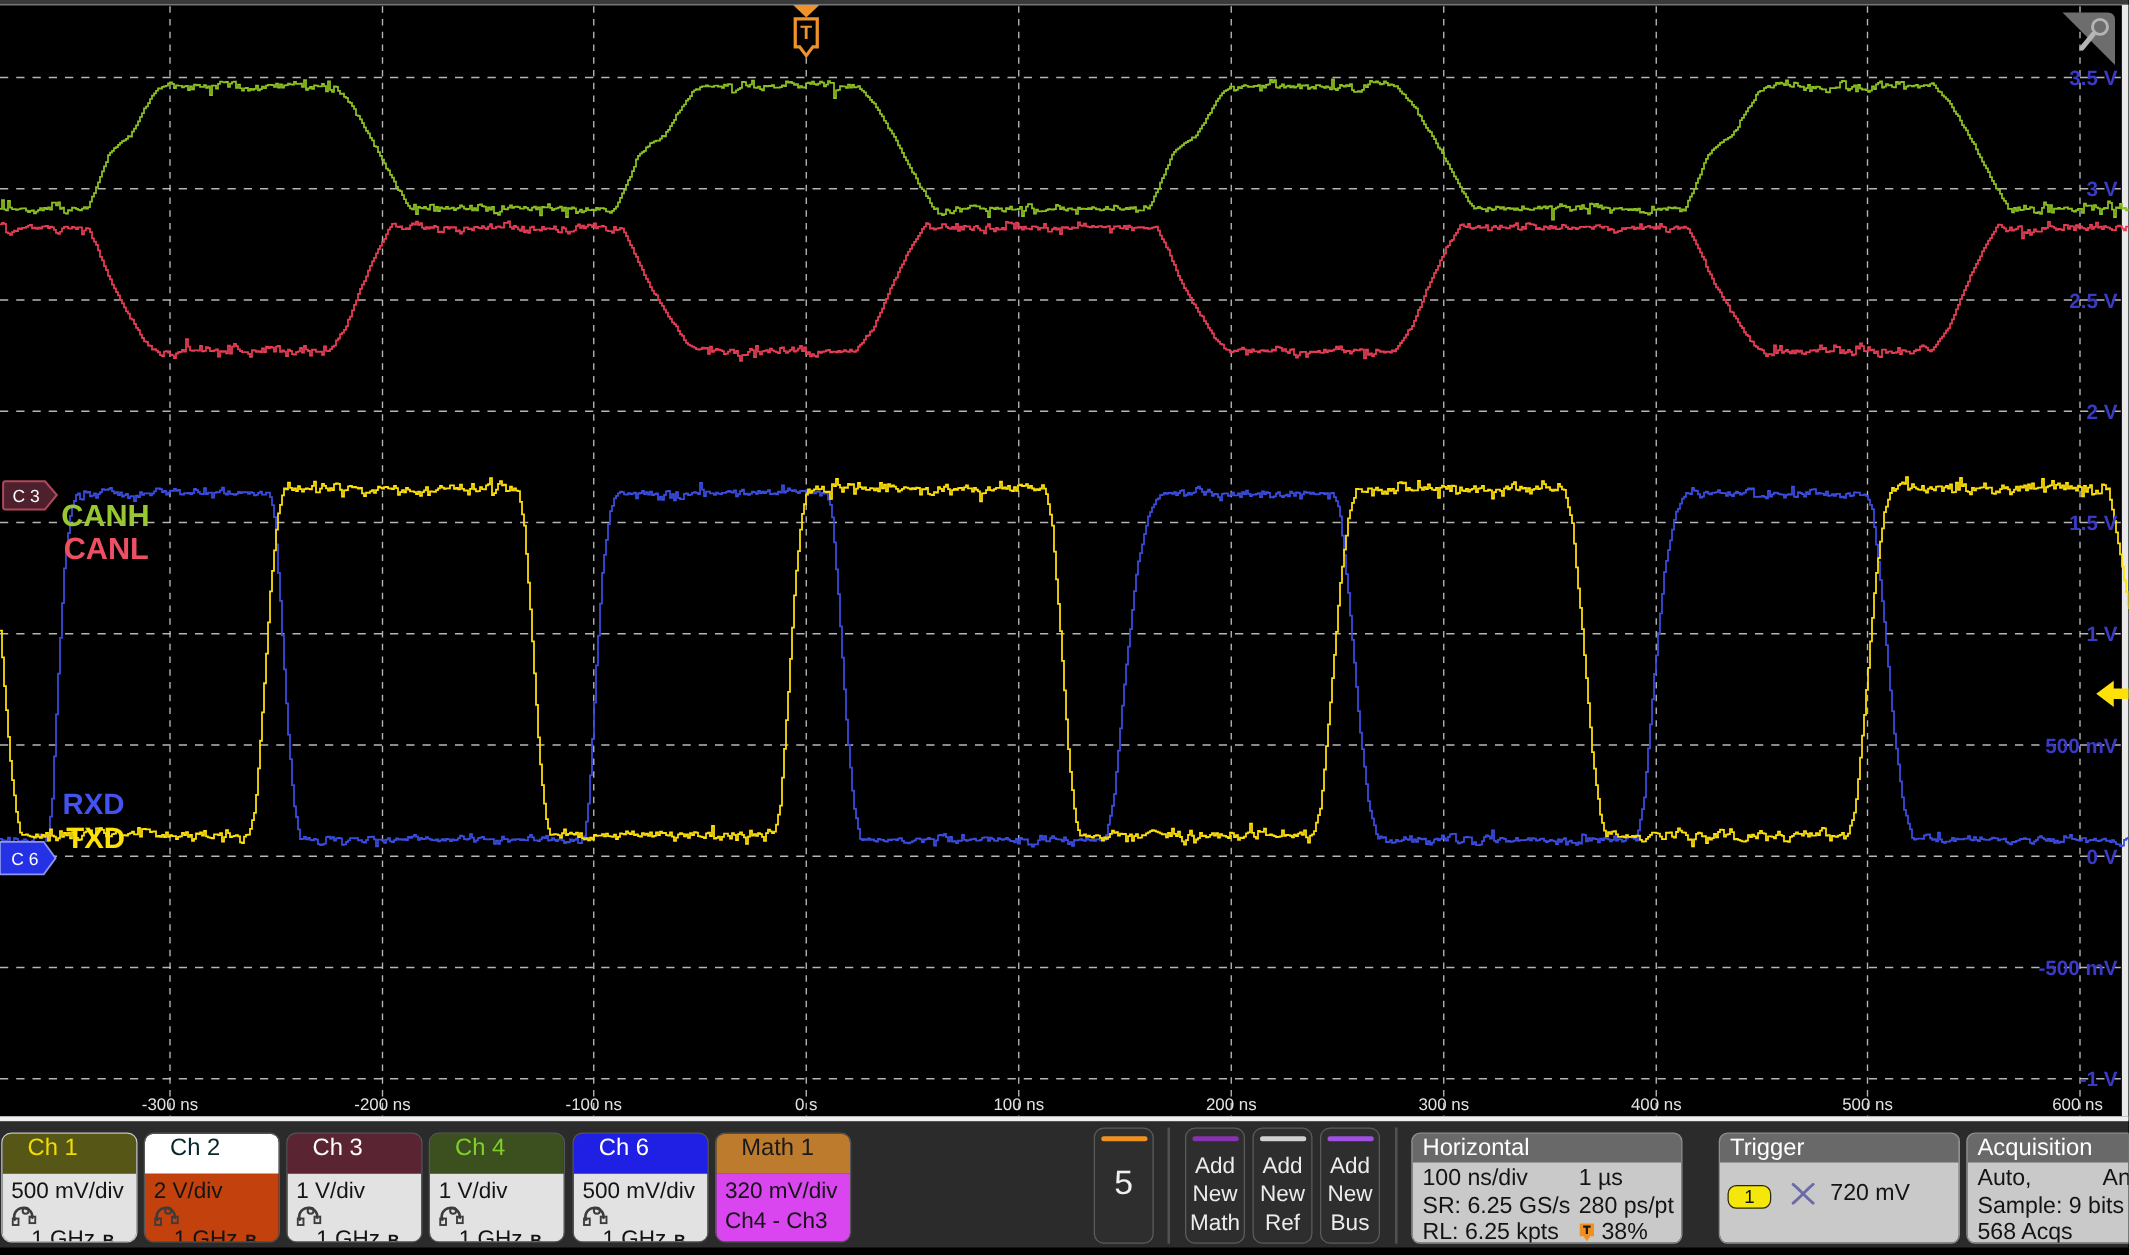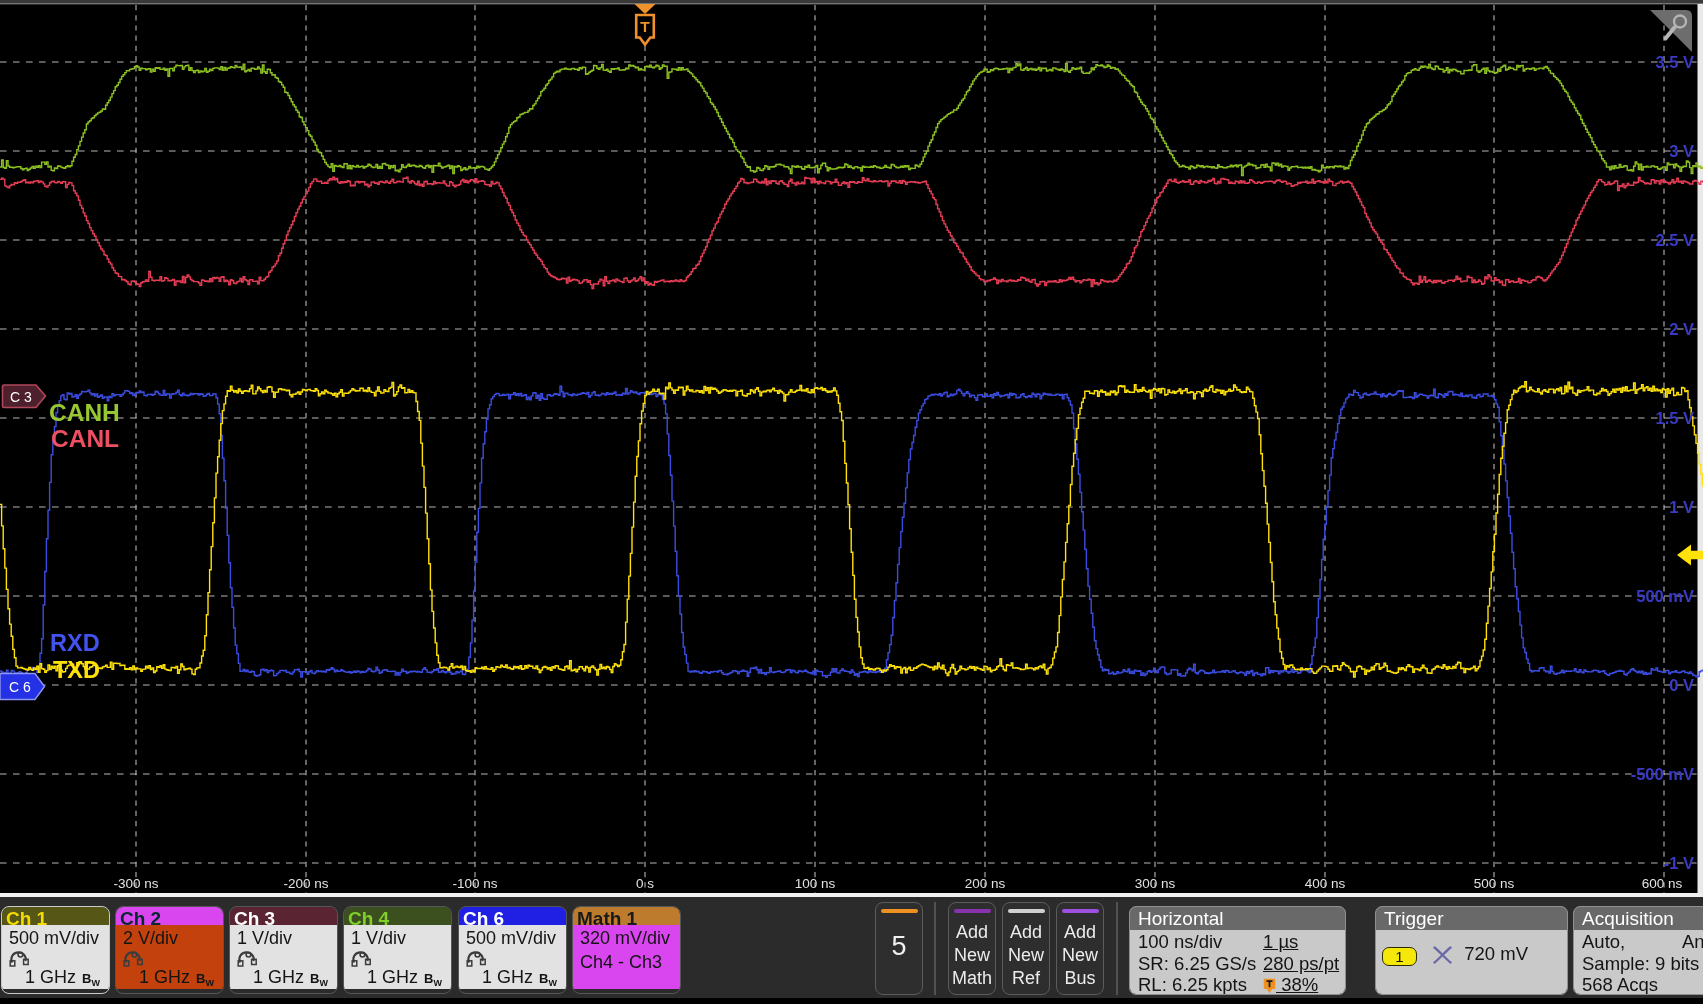--- a/index.html
+++ b/index.html
@@ -6,7 +6,7 @@
 #tbbg{position:absolute;top:0;left:0;width:1703px;height:3.5px;background:#efefef;}
 #tb::before{content:"";position:absolute;top:3.5px;left:0;width:1703px;height:101px;background:#2b2b2b;}
 .badge{position:absolute;top:14px;width:107px;height:86px;border-radius:7px;overflow:hidden;}
-.badge .hd{height:18px;font-size:19px;font-weight:bold;padding-left:4px;line-height:23px;}
+.badge .hd{height:32px;font-size:19px;font-weight:normal;padding-left:20px;line-height:23px;}
 .badge .bd{position:relative;height:64px;font-size:18px;color:#141414;}
 .badge .r1{position:absolute;top:3px;left:7px;}
 .badge .r2m{position:absolute;top:27px;left:7px;}

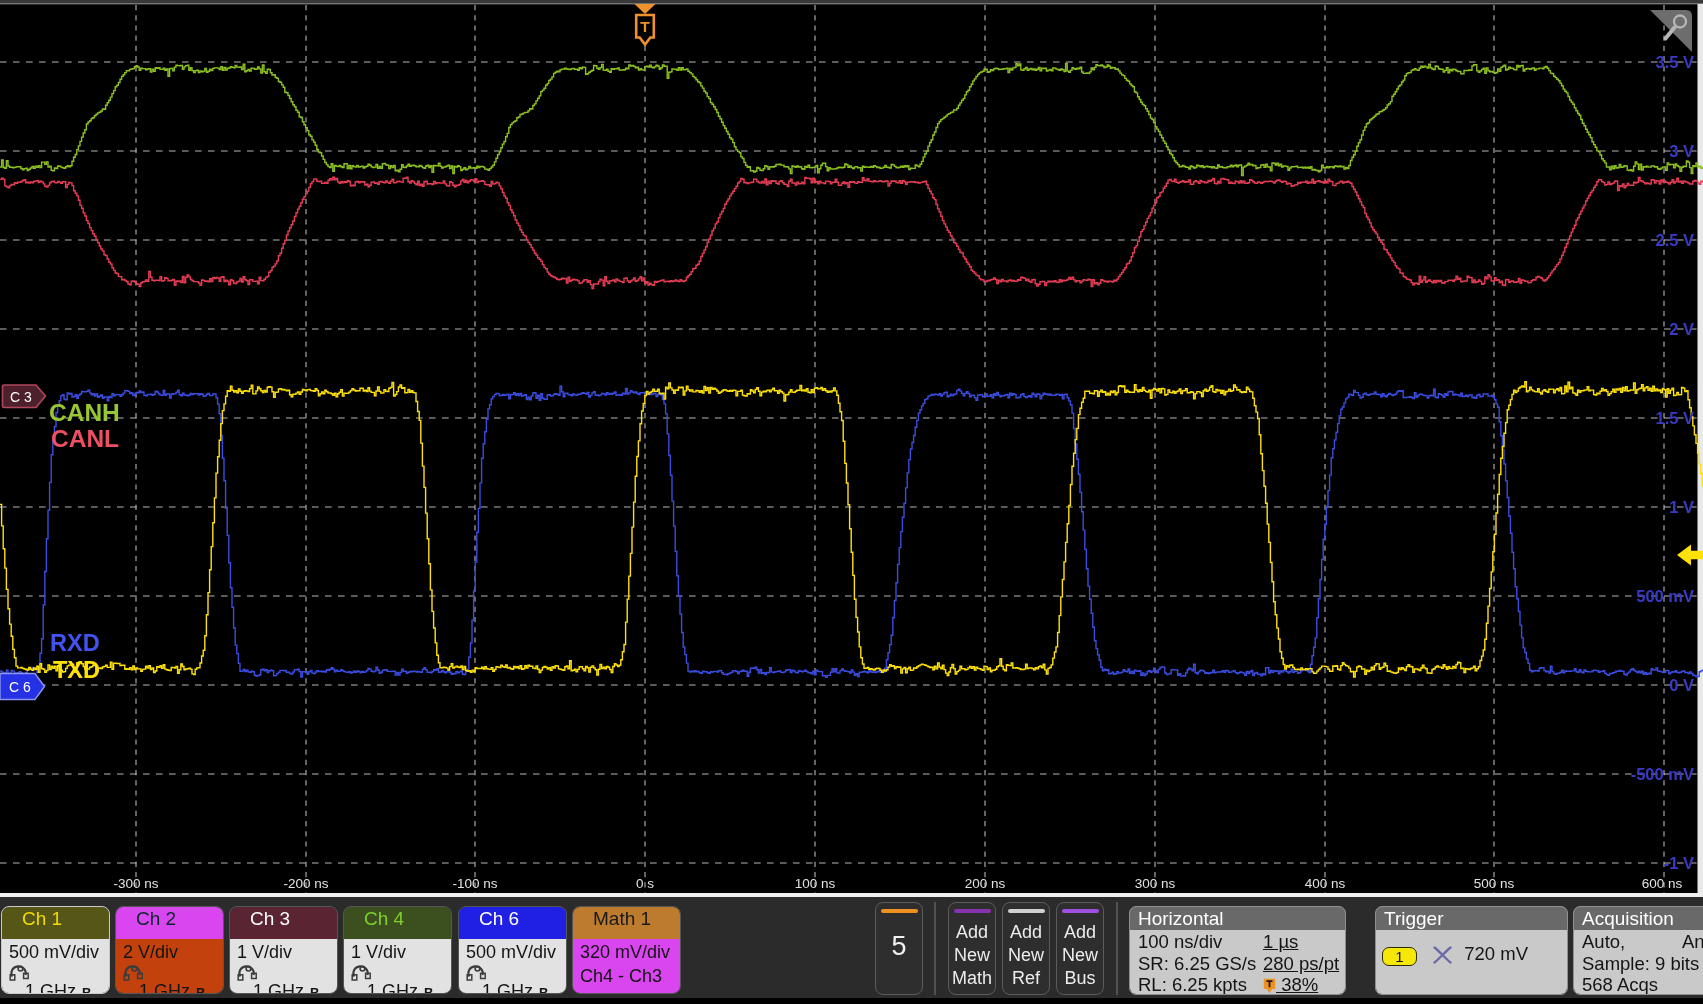--- a/index.html
+++ b/index.html
@@ -117,7 +117,7 @@
         </div>
 </div>
       <div class="badge" style="left:116px;outline:1px solid #565656">
-<div class="hd" style="background:#d946ef;color:#05282c">Ch 2</div>
+<div class="hd" style="background:#ffffff;color:#05282c">Ch 2</div>
 <div class="bd" style="background:#c2410c">
           <div class="r1">2 V/div</div>
           <svg class="probe" width="21" height="17" viewBox="0 0 21 17">

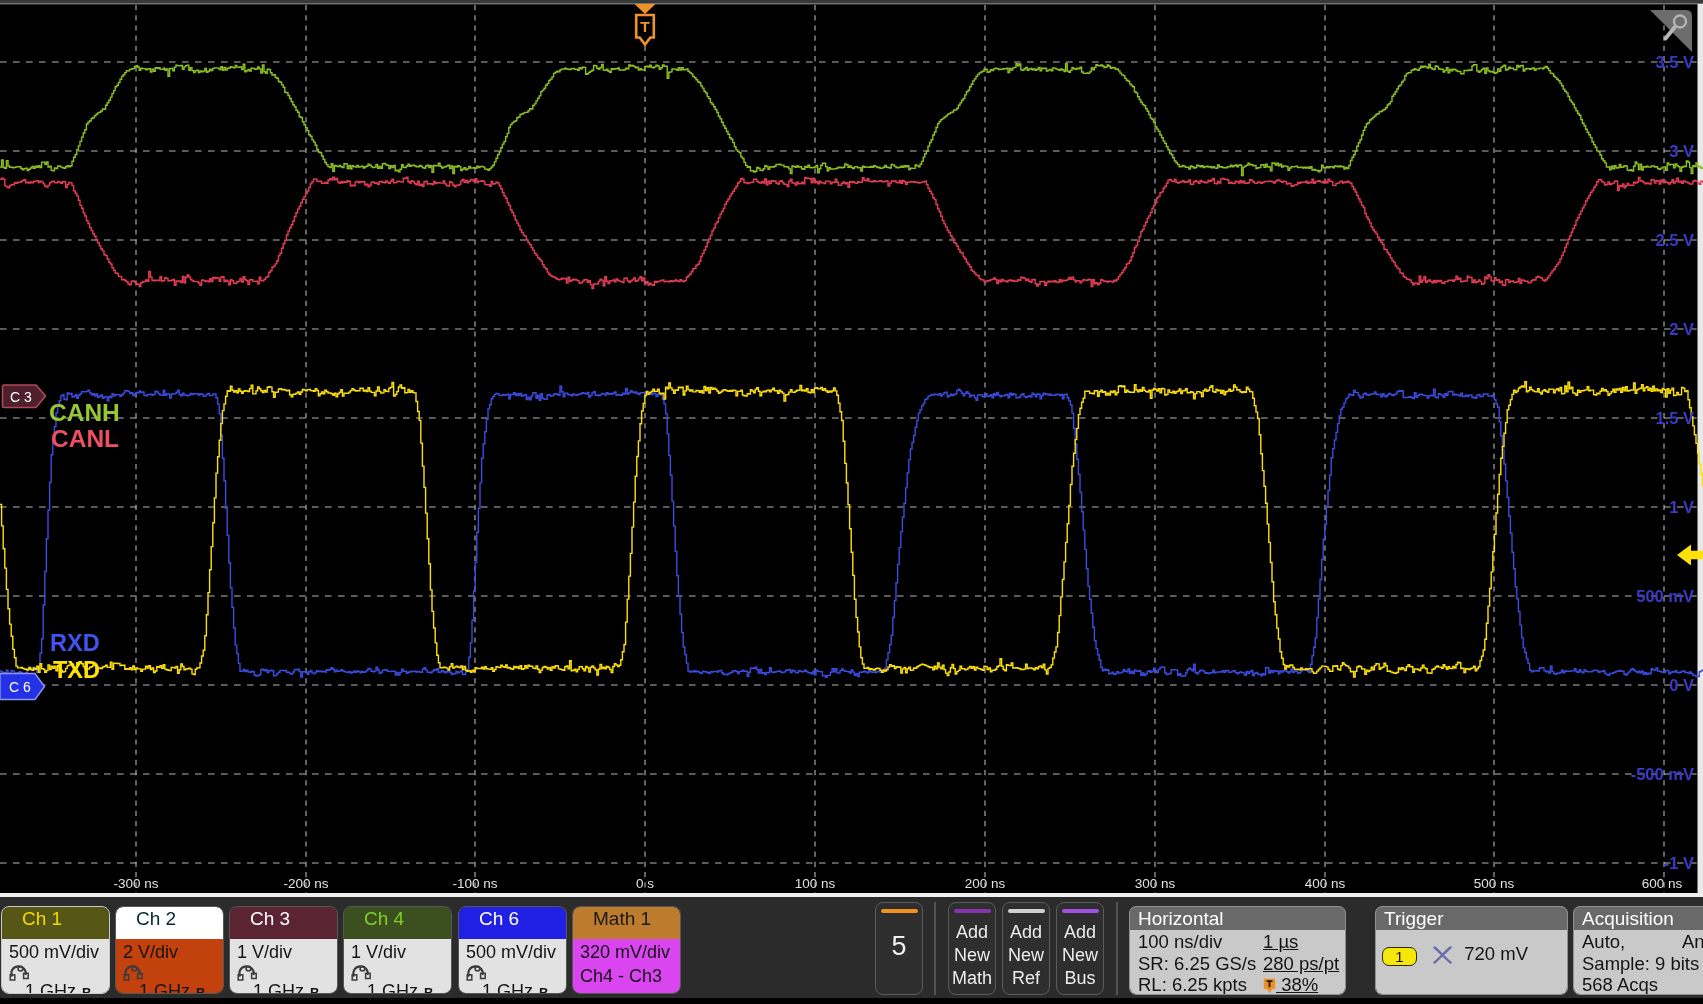--- a/index.html
+++ b/index.html
@@ -23,7 +23,7 @@
 .panel .ph{height:23px;background:#696969;color:#fff;font-size:19px;padding-left:8px;line-height:24px;}
 .panel .pb{position:relative;height:64px;color:#141414;font-size:18.5px;}
 .prow{position:absolute;left:8px;right:0px;height:21px;line-height:21px;white-space:nowrap;}
-.prow .c2{position:absolute;left:125px;text-decoration:underline;}
+.prow .c2{position:absolute;left:125px;}
 .tr1{position:absolute;top:12px;left:6px;height:23px;line-height:23px;}
 .t1badge{display:inline-block;width:33px;height:17px;background:#f6e70b;border:1.6px solid #2a2a00;border-radius:7px;text-align:center;font-size:15px;line-height:17px;color:#111;vertical-align:-2px;}
 .tmv{margin-left:6px;}

